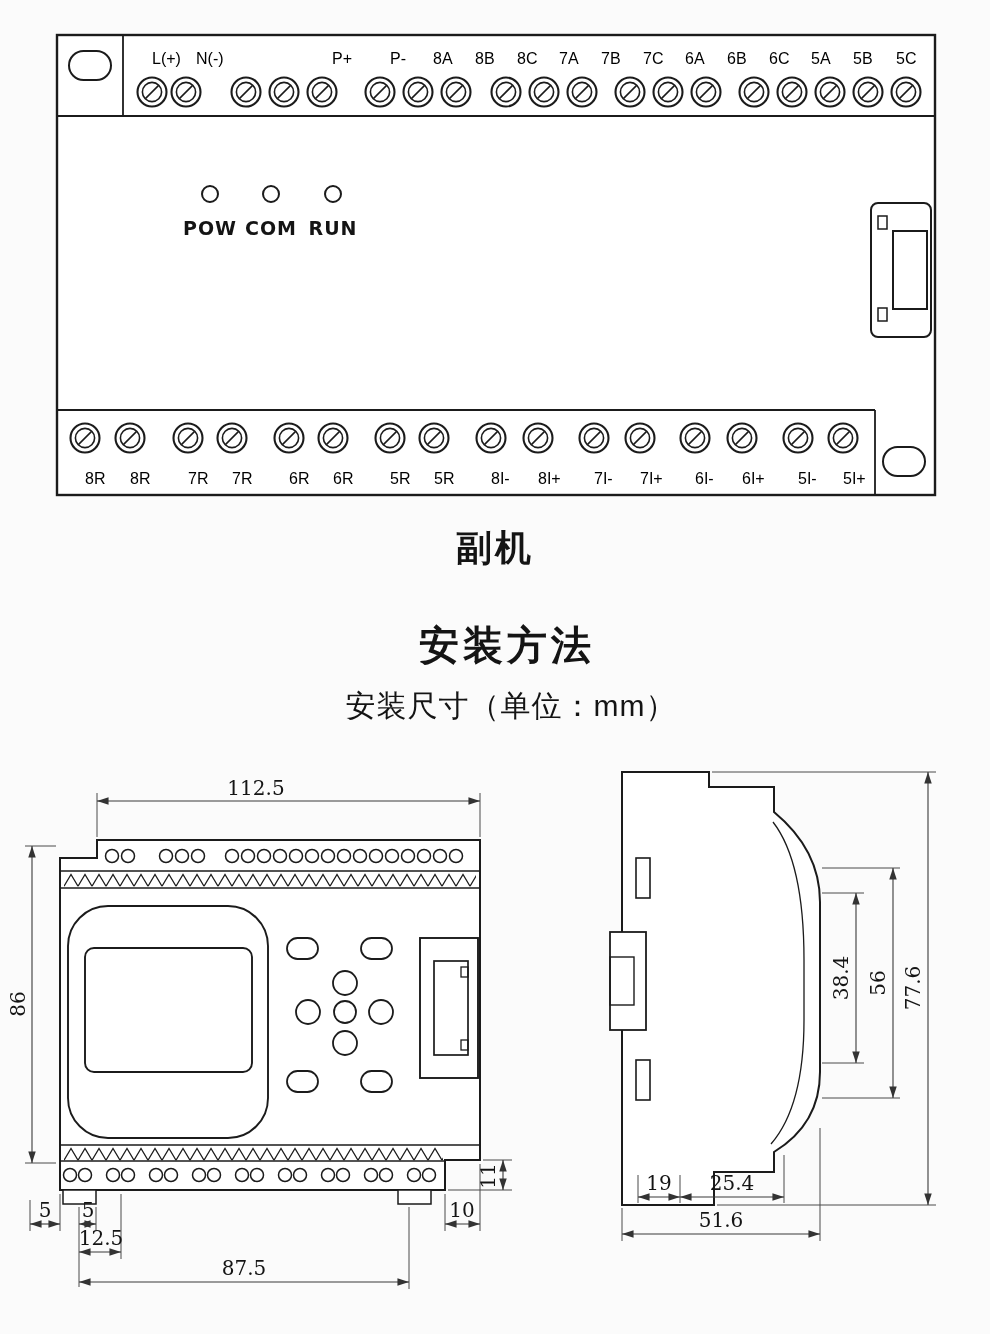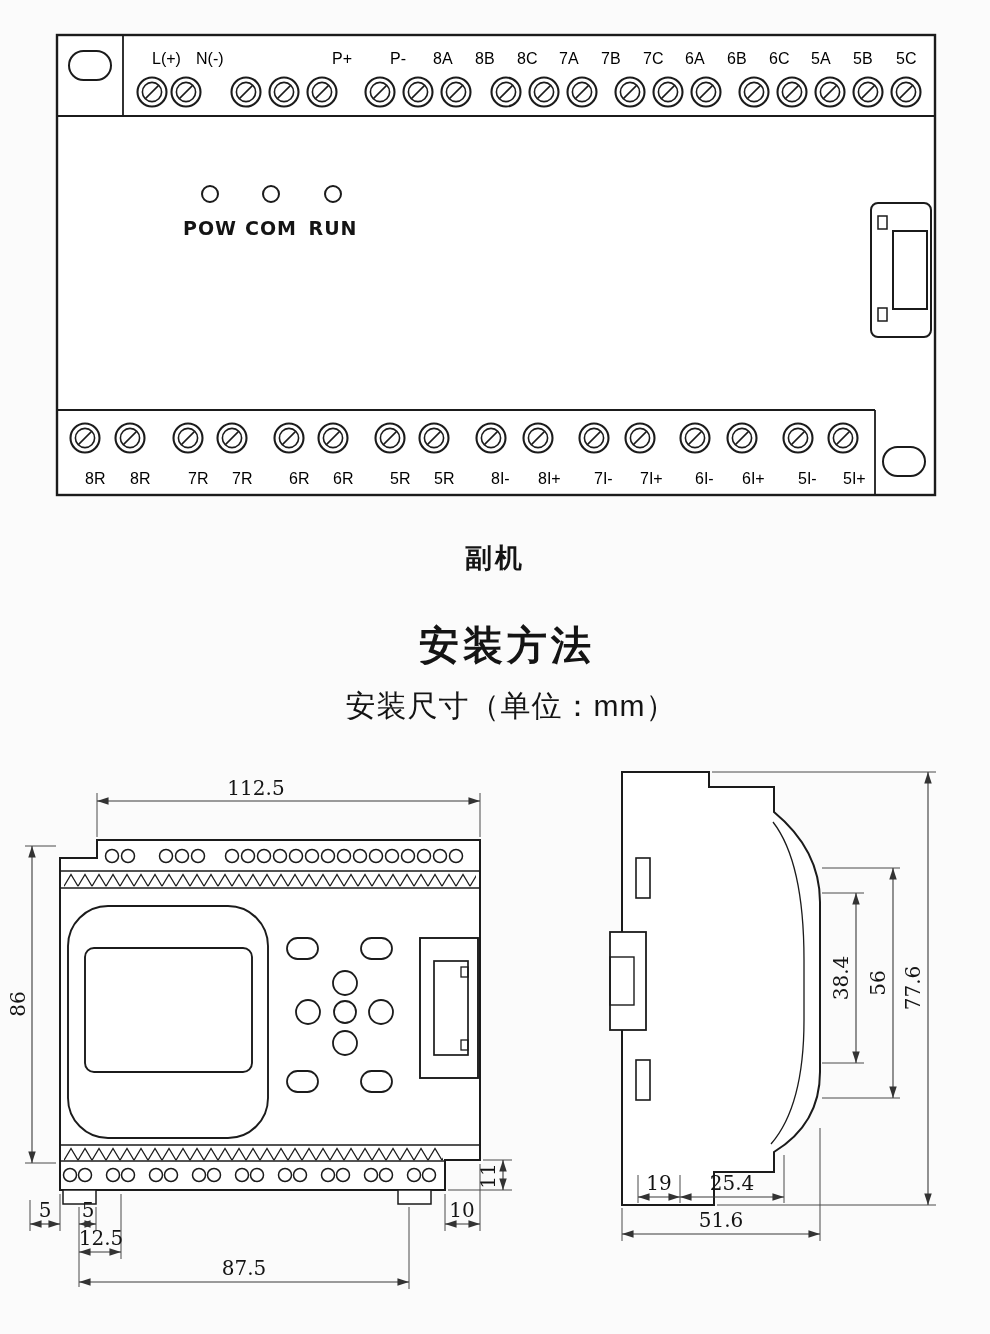--- a/index.html
+++ b/index.html
@@ -12,8 +12,8 @@
   .dimln{stroke:#3a3a3a;stroke-width:1.1;}
   text.led{font:700 19px "DejaVu Sans","Liberation Sans",sans-serif;fill:#141414;text-anchor:middle;letter-spacing:1px;}
   text.dim{font:20px "DejaVu Serif","Liberation Serif",serif;fill:#141414;text-anchor:middle;}
-  .caption{position:absolute;left:0;top:540px;width:990px;text-align:center;
-           font-weight:700;font-size:27px;letter-spacing:3px;}
+  .caption{position:absolute;left:0;top:524px;width:990px;text-align:center;
+           font-weight:700;font-size:36px;letter-spacing:3px;}
   .title{position:absolute;left:12px;top:618px;width:990px;text-align:center;
          font-weight:600;font-size:40px;letter-spacing:4px;}
   .subtitle{position:absolute;left:16px;top:686px;width:990px;text-align:center;

